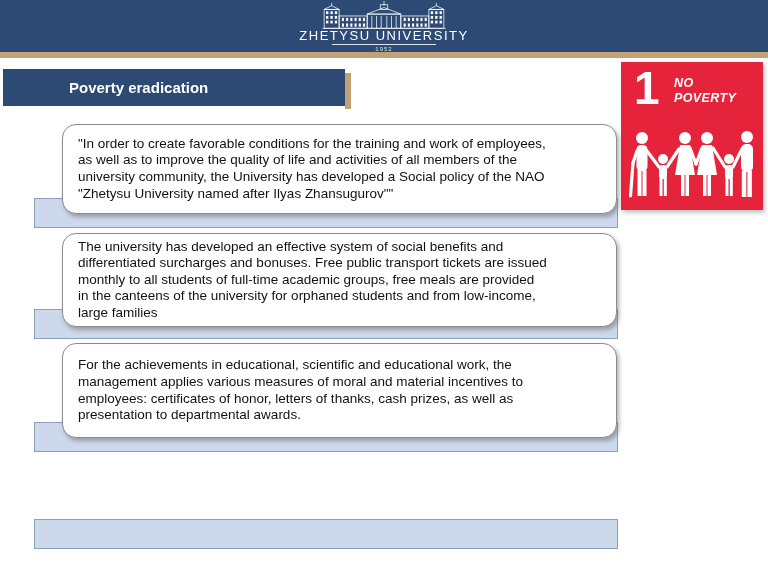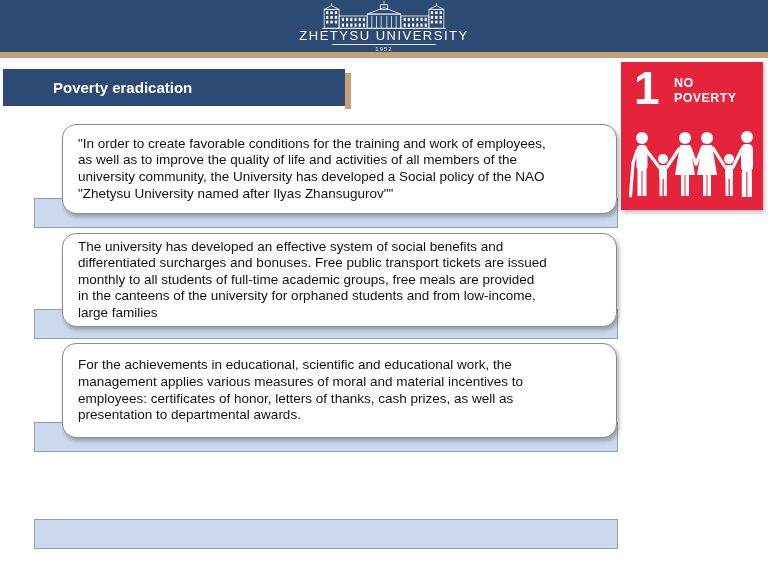--- a/index.html
+++ b/index.html
@@ -27,7 +27,7 @@
     background:#2d4a74;display:flex;align-items:center;
   }
   .title-bar span{
-    color:#ffffff;font-size:15px;font-weight:bold;padding-left:50px;white-space:nowrap;
+    color:#ffffff;font-size:15px;font-weight:bold;padding-left:66px;white-space:nowrap;
   }
   .title-accent{position:absolute;left:345px;top:73px;width:6px;height:36px;background:#c2a274;}
   

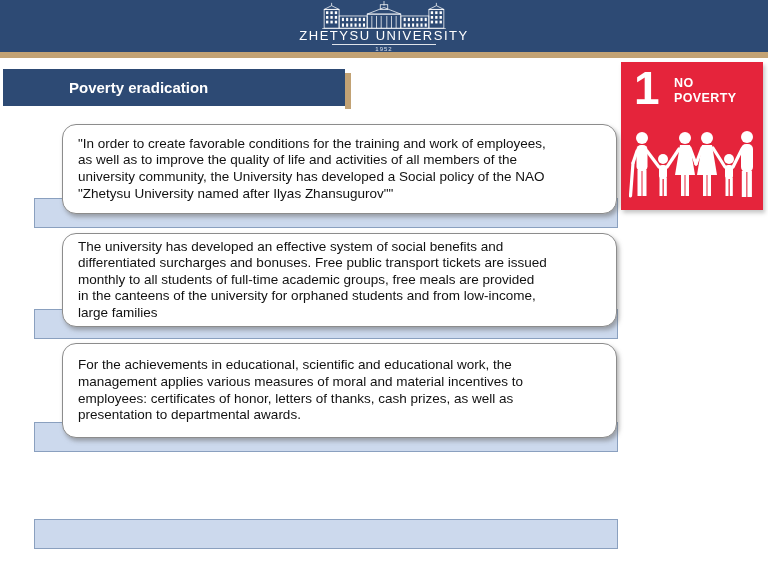--- a/index.html
+++ b/index.html
@@ -43,6 +43,7 @@
     position:absolute;left:53px;top:14px;color:#ffffff;
     font-size:12.5px;font-weight:bold;line-height:1.2;letter-spacing:0.4px;
     white-space:pre-line;
+    font-style:italic;
   }
   .sdg-picto{position:absolute;left:8px;top:64px;}
   

